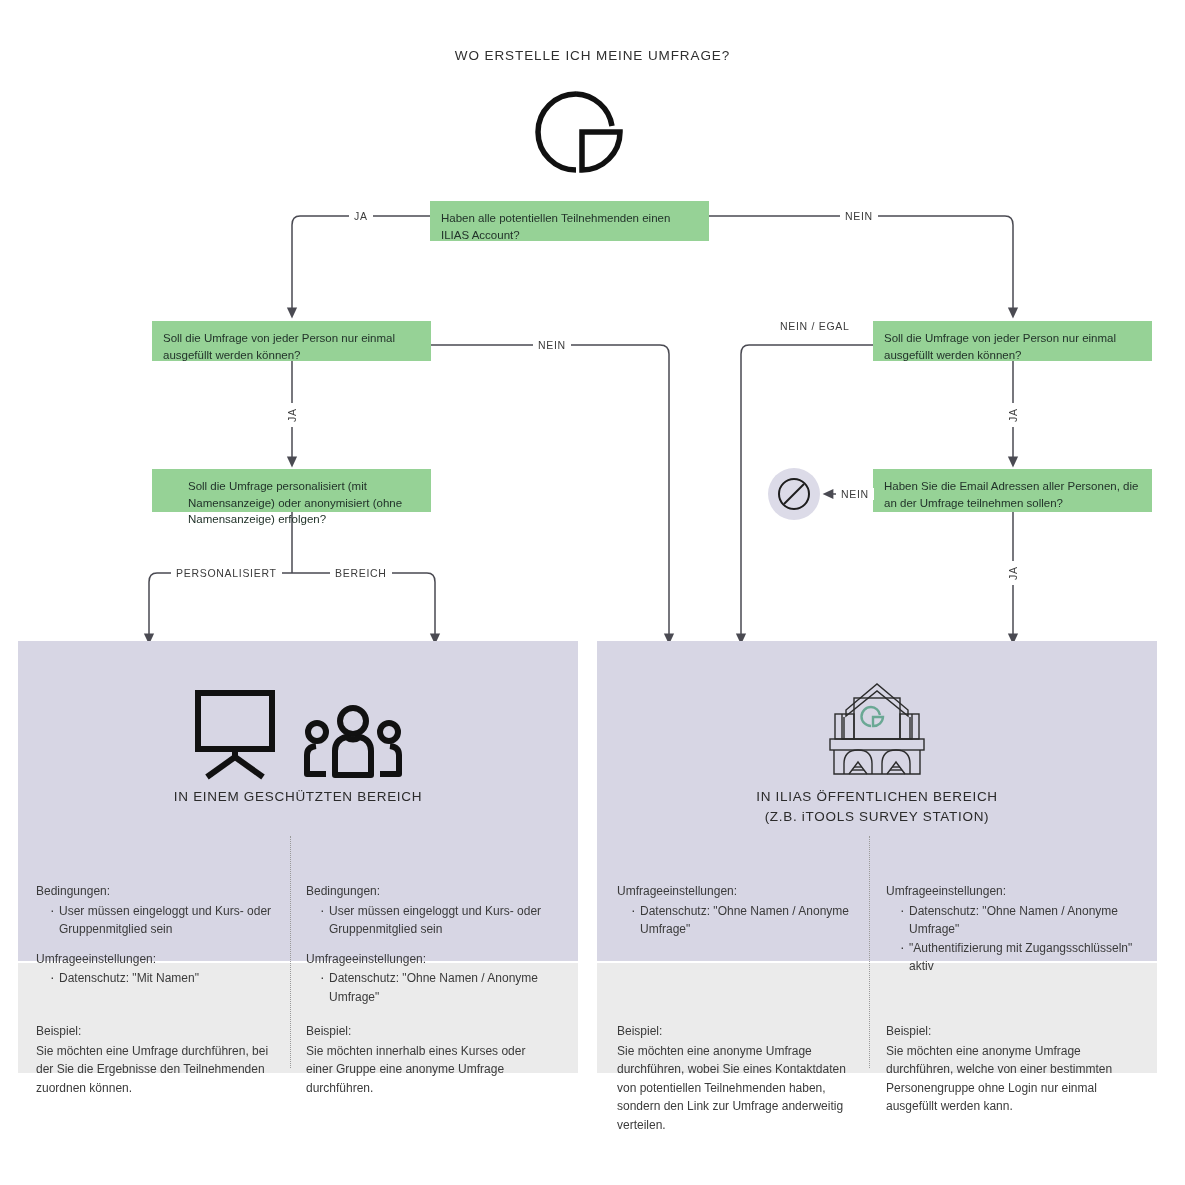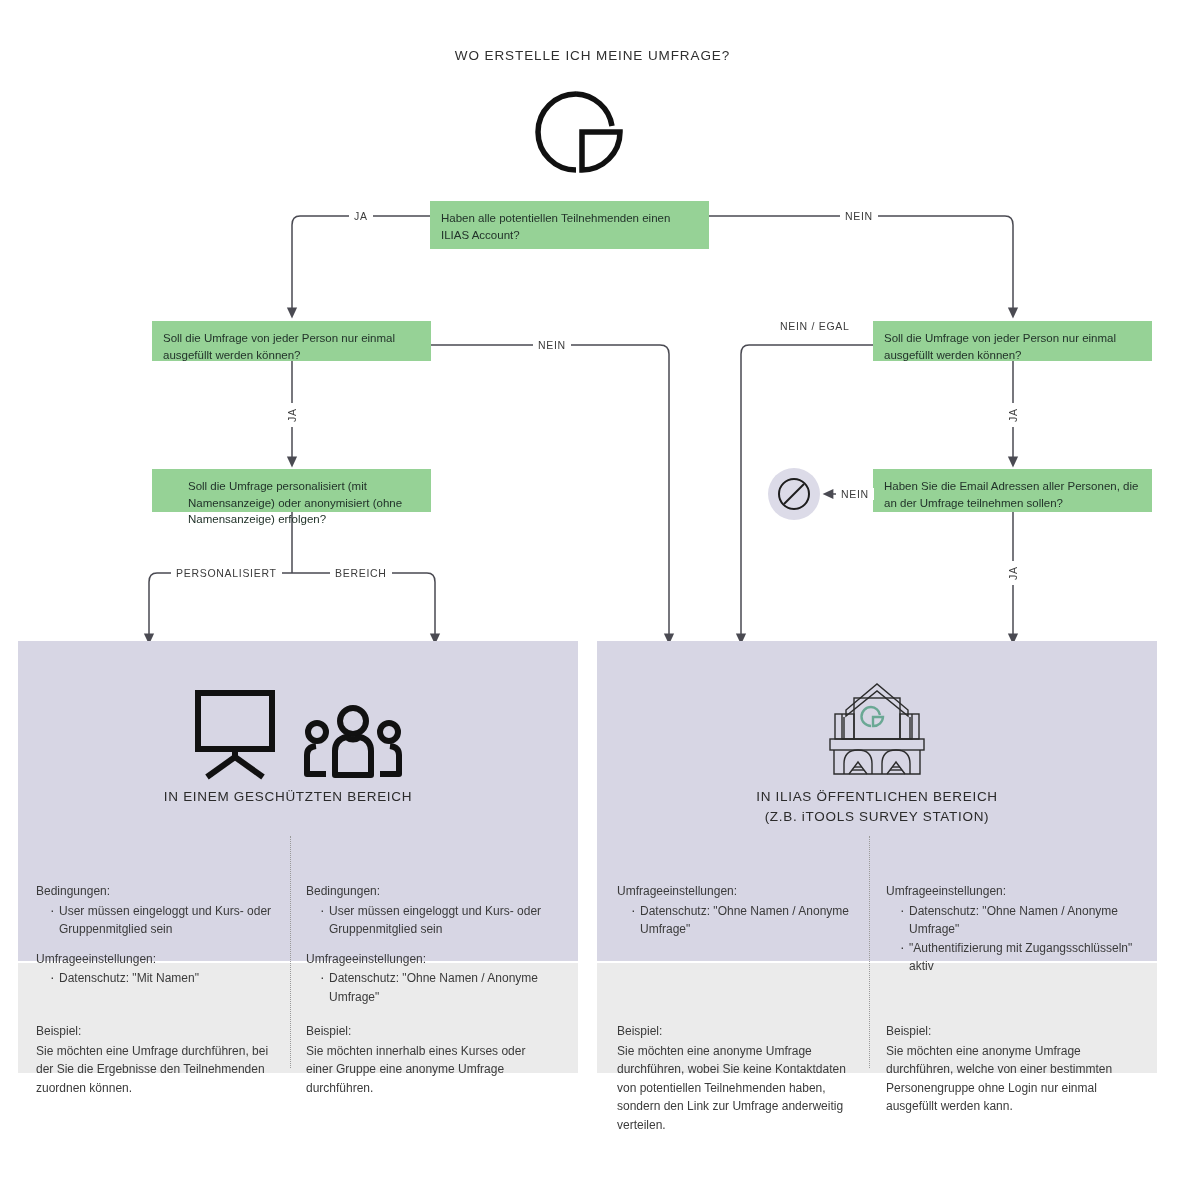--- a/index.html
+++ b/index.html
@@ -121,7 +121,7 @@
     </g>
   </svg>
 
-  <div class="qbox" style="left:430px;top:201px;width:279px;height:48px;">Haben alle potentiellen Teilnehmenden einen ILIAS Account?</div>
+  <div class="qbox" style="left:430px;top:201px;width:279px;height:40px;">Haben alle potentiellen Teilnehmenden einen ILIAS Account?</div>
 
   <div class="qbox" style="left:152px;top:321px;width:279px;height:40px;">Soll die Umfrage von jeder Person nur einmal ausgefüllt werden können?</div>
 

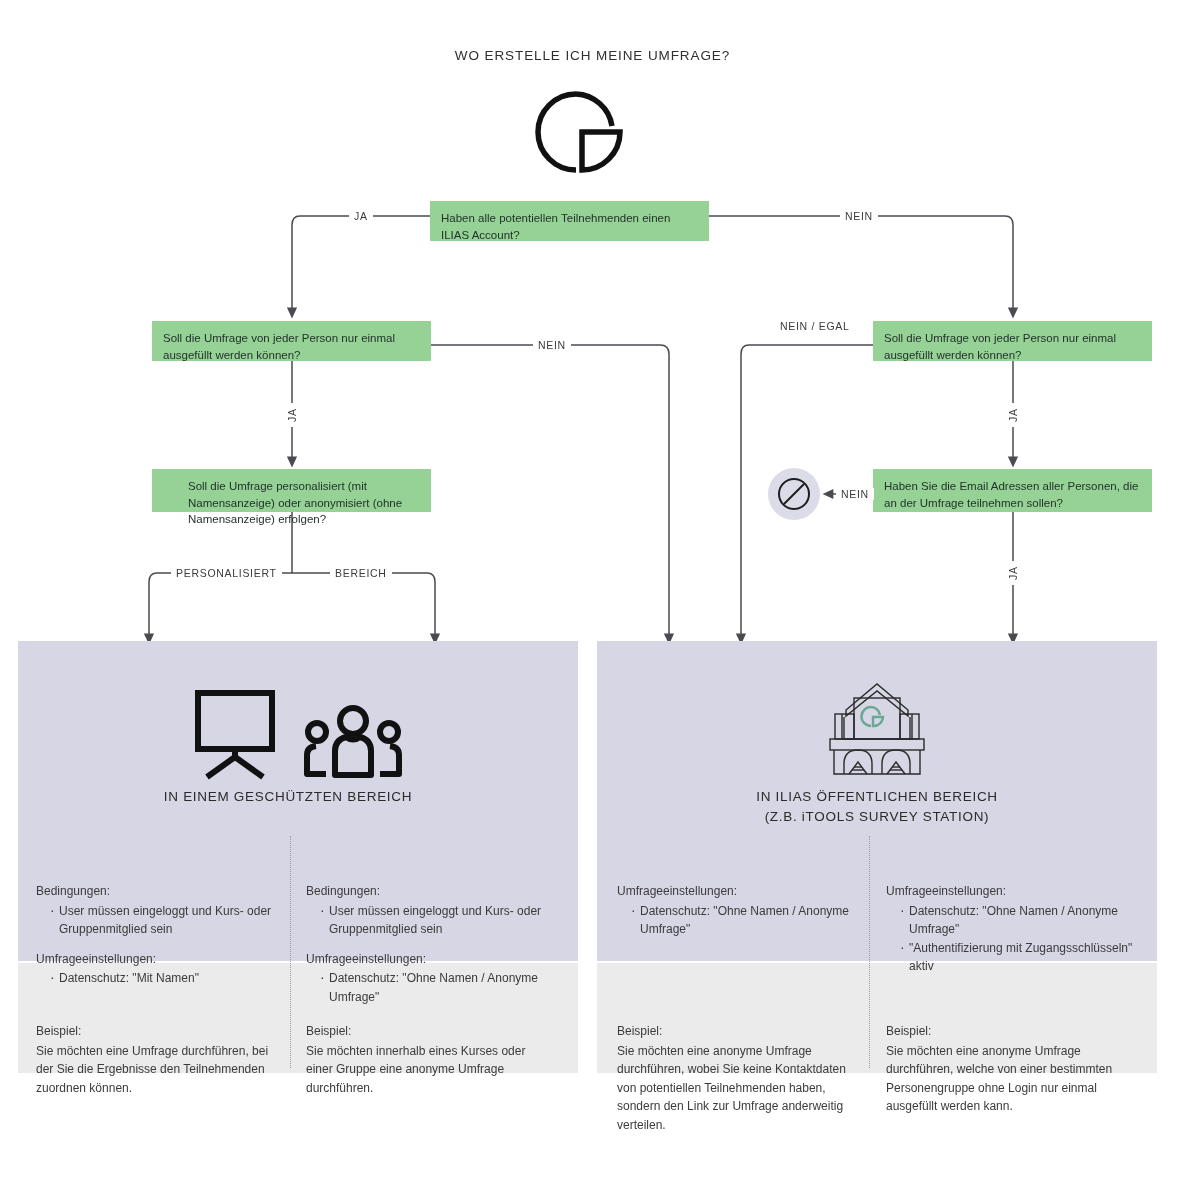--- a/index.html
+++ b/index.html
@@ -173,7 +173,7 @@
     </span>
   </div>
 
-  <div class="panel-head" style="left:8px;top:787px;width:560px;">
+  <div class="panel-head" style="left:18px;top:787px;width:560px;">
     <div>IN EINEM GESCHÜTZTEN BEREICH</div>
   </div>
 

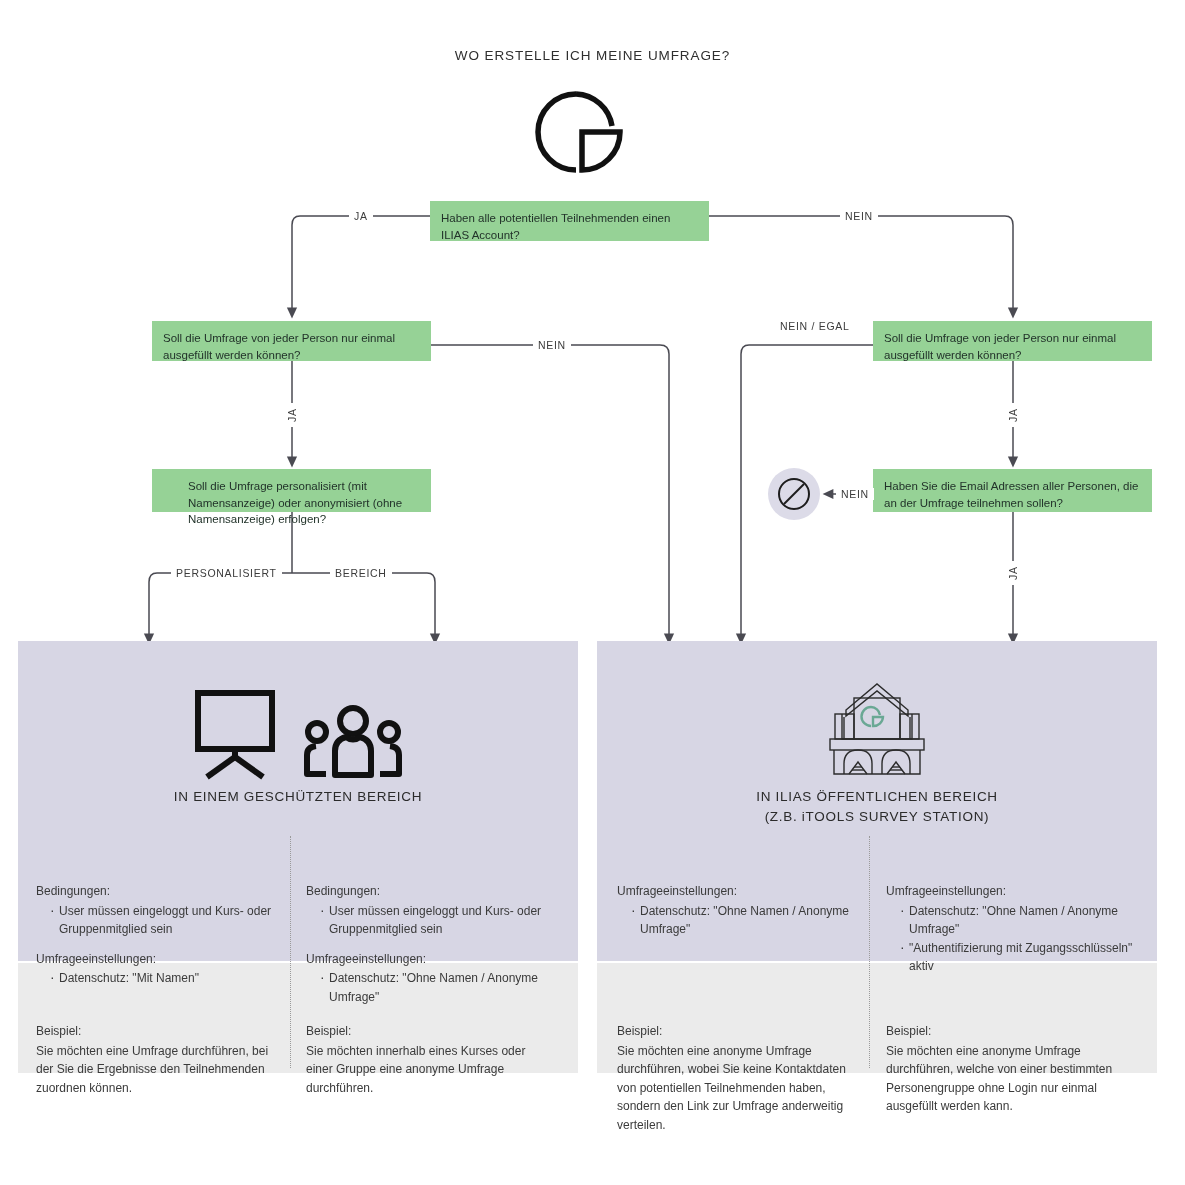--- a/index.html
+++ b/index.html
@@ -260,7 +260,7 @@
   </div>
   <div class="col" style="left:617px;top:978px;width:245px;">
     <div class="hdr">Beispiel:</div>
-    <p>Sie möchten eine anonyme Umfrage durchführen, wobei Sie keine Kontaktdaten von potentiellen Teilnehmenden haben, sondern den Link zur Umfrage anderweitig verteilen.</p>
+    <p>Sie möchten eine anonyme Umfrage durchführen, wobei Sie eines Kontaktdaten von potentiellen Teilnehmenden haben, sondern den Link zur Umfrage anderweitig verteilen.</p>
   </div>
 
   <div class="col" style="left:886px;top:838px;width:262px;">

